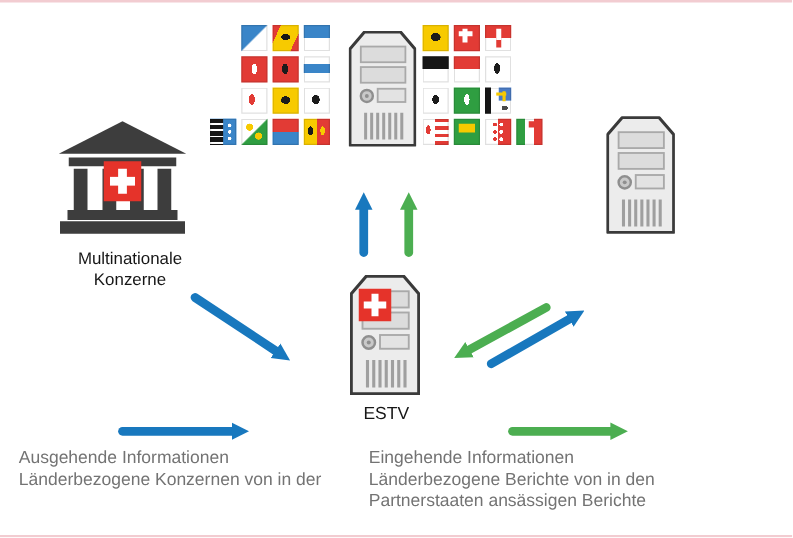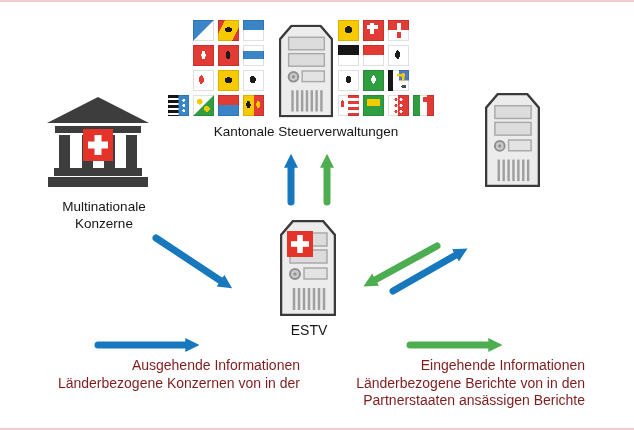--- a/index.html
+++ b/index.html
@@ -133,7 +133,6 @@
     <div>Konzerne</div>
   </div>
 
-  <div class="label" style="left:156px;top:124px;width:300px">Kantonale Steuerverwaltungen</div>
 
   <div class="label" style="left:259px;top:322px;width:100px;font-size:14px">ESTV</div>
 

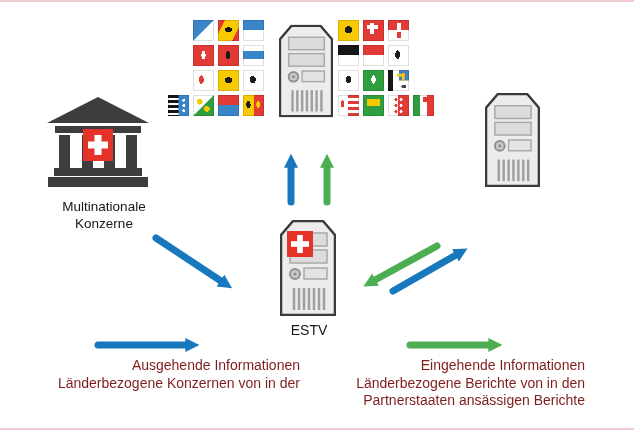--- a/index.html
+++ b/index.html
@@ -10,7 +10,7 @@
   .edge-line{position:absolute;left:0;width:634px;height:2px;background:#f2ccd1;}
   #top-line{top:0;} #bottom-line{bottom:0;}
   .label{position:absolute;text-align:center;font-size:13.5px;line-height:16.5px;color:#161616;}
-  .legend-text{position:absolute;text-align:right;font-size:14px;line-height:17.5px;color:#7f1d1d;}
+  .legend-text{position:absolute;text-align:left;font-size:14px;line-height:17.5px;color:#737373;}
   svg.icon{position:absolute;overflow:visible;}
   #arrow-layer{position:absolute;left:0;top:0;pointer-events:none;}
 

